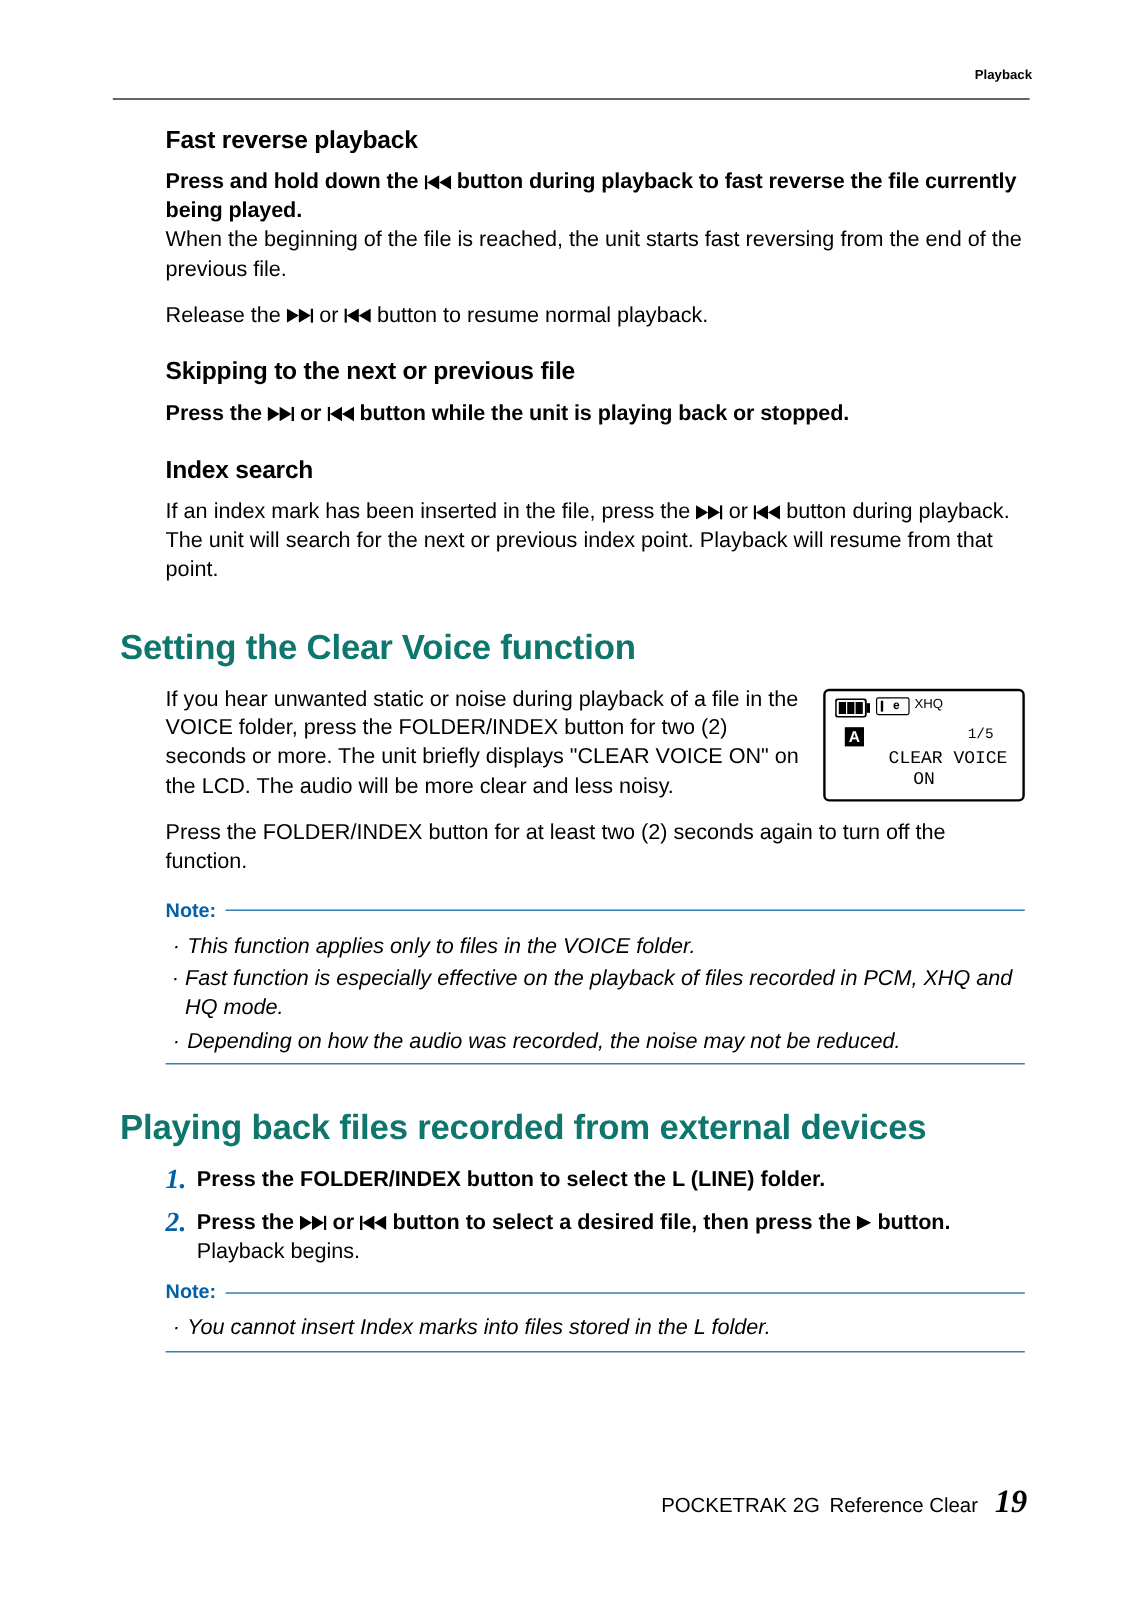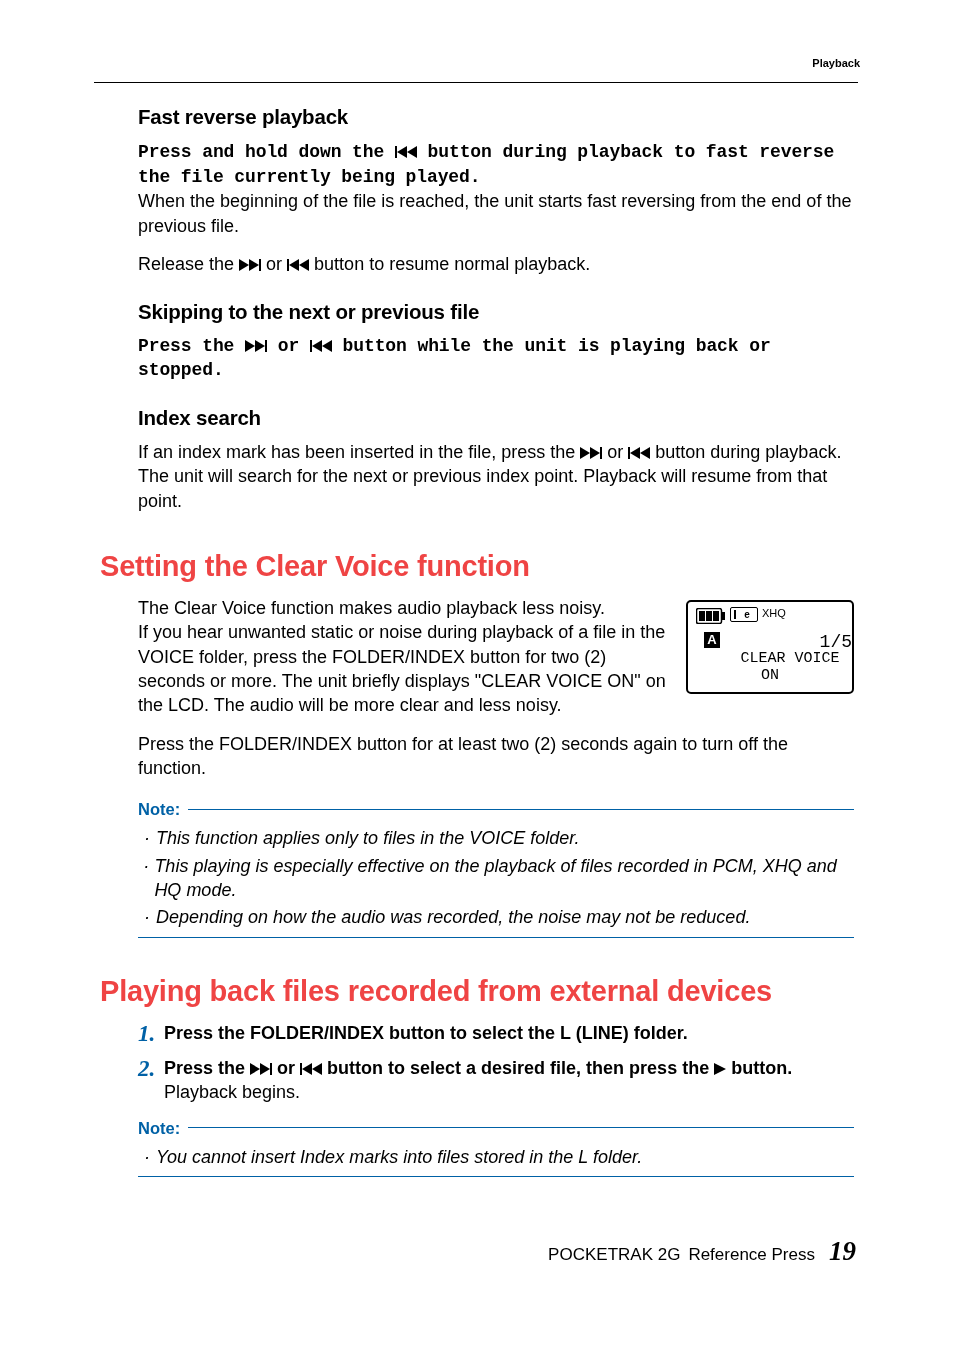--- a/index.html
+++ b/index.html
@@ -46,7 +46,7 @@
     margin-bottom: 15px;
   }
   .body-block p { margin-bottom: 0; }
-  .body-block .bold { font-weight: bold; font-stretch: condensed; letter-spacing: -0.1px; font-family: Liberation Mono, monospace; }
+  .body-block .bold { font-weight: bold; font-stretch: condensed; letter-spacing: -0.1px; }
   .body-block .gap { margin-top: 14px; }
   .h1-blue {
     color: #ef4444;

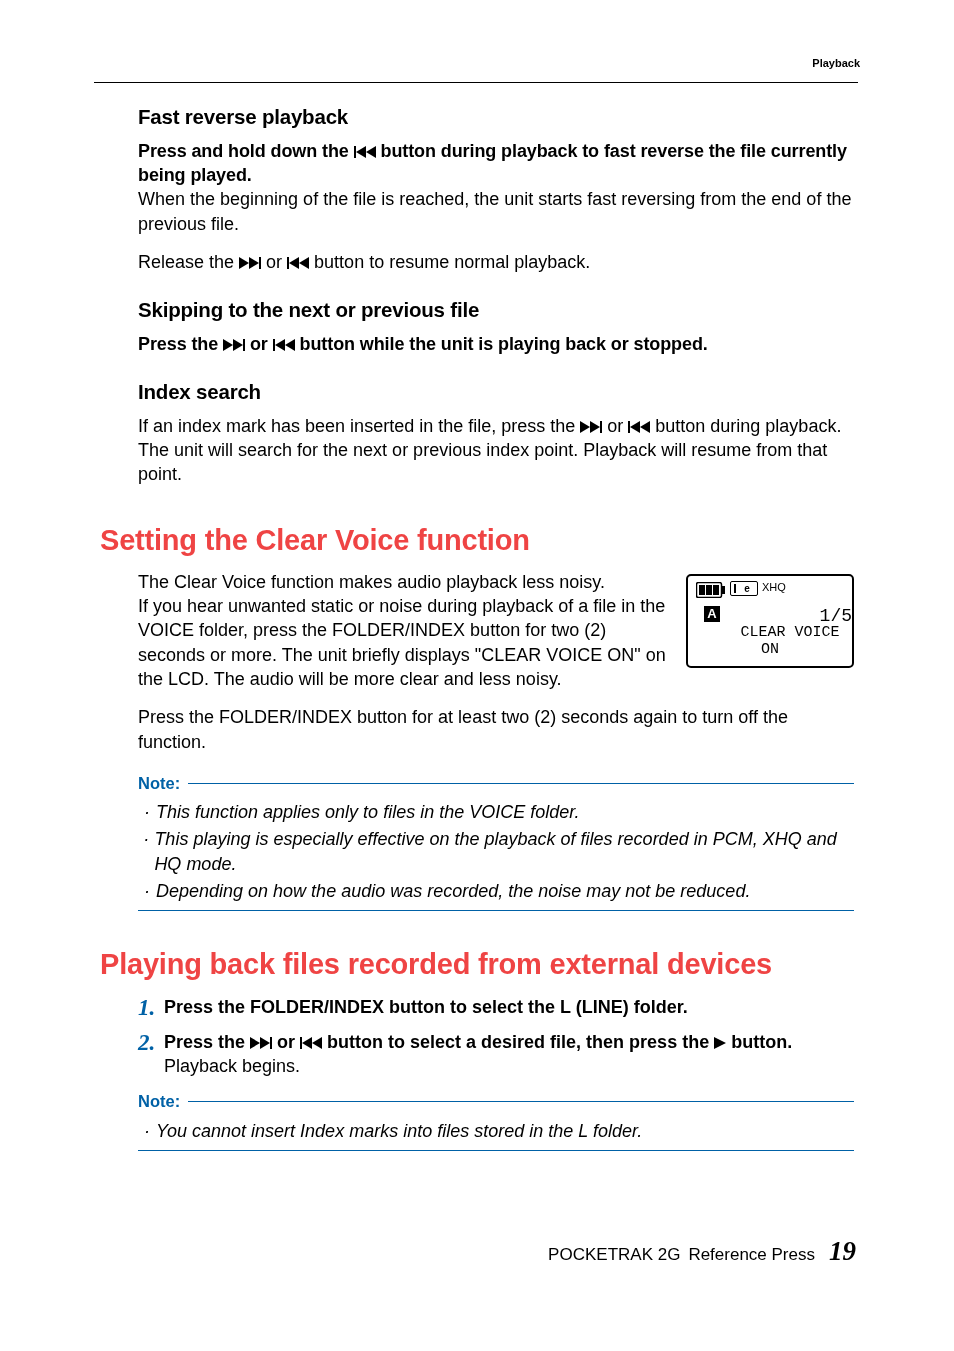--- a/index.html
+++ b/index.html
@@ -49,7 +49,7 @@
   .body-block .bold { font-weight: bold; font-stretch: condensed; letter-spacing: -0.1px; }
   .body-block .gap { margin-top: 14px; }
   .h1-blue {
-    color: #ef4444;
+    color: #0f766e;
     font-weight: bold;
     font-size: 29px;
     margin-top: 34px;

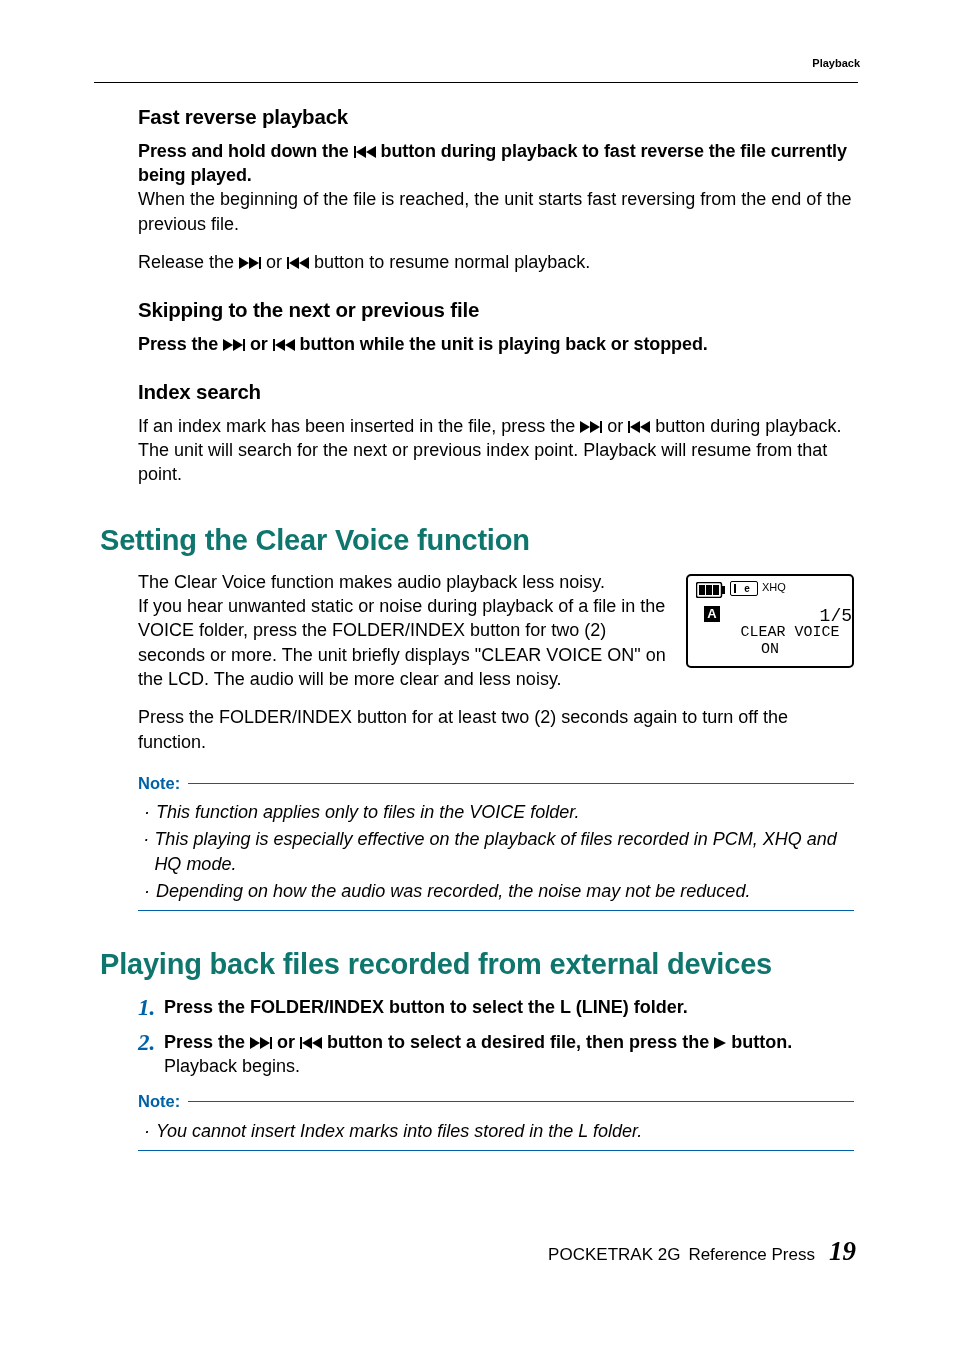--- a/index.html
+++ b/index.html
@@ -239,7 +239,6 @@
         <div class="lcd-on">ON</div>
       </div>
     </div>
-    <p>The Clear Voice function makes audio playback less noisy.</p>
     <p>If you hear unwanted static or noise during playback of a file in the VOICE folder, press the FOLDER/INDEX button for two (2) seconds or more. The unit briefly displays "CLEAR VOICE ON" on the LCD. The audio will be more clear and less noisy.</p>
     <p class="gap">Press the FOLDER/INDEX button for at least two (2) seconds again to turn off the function.</p>
   </div>

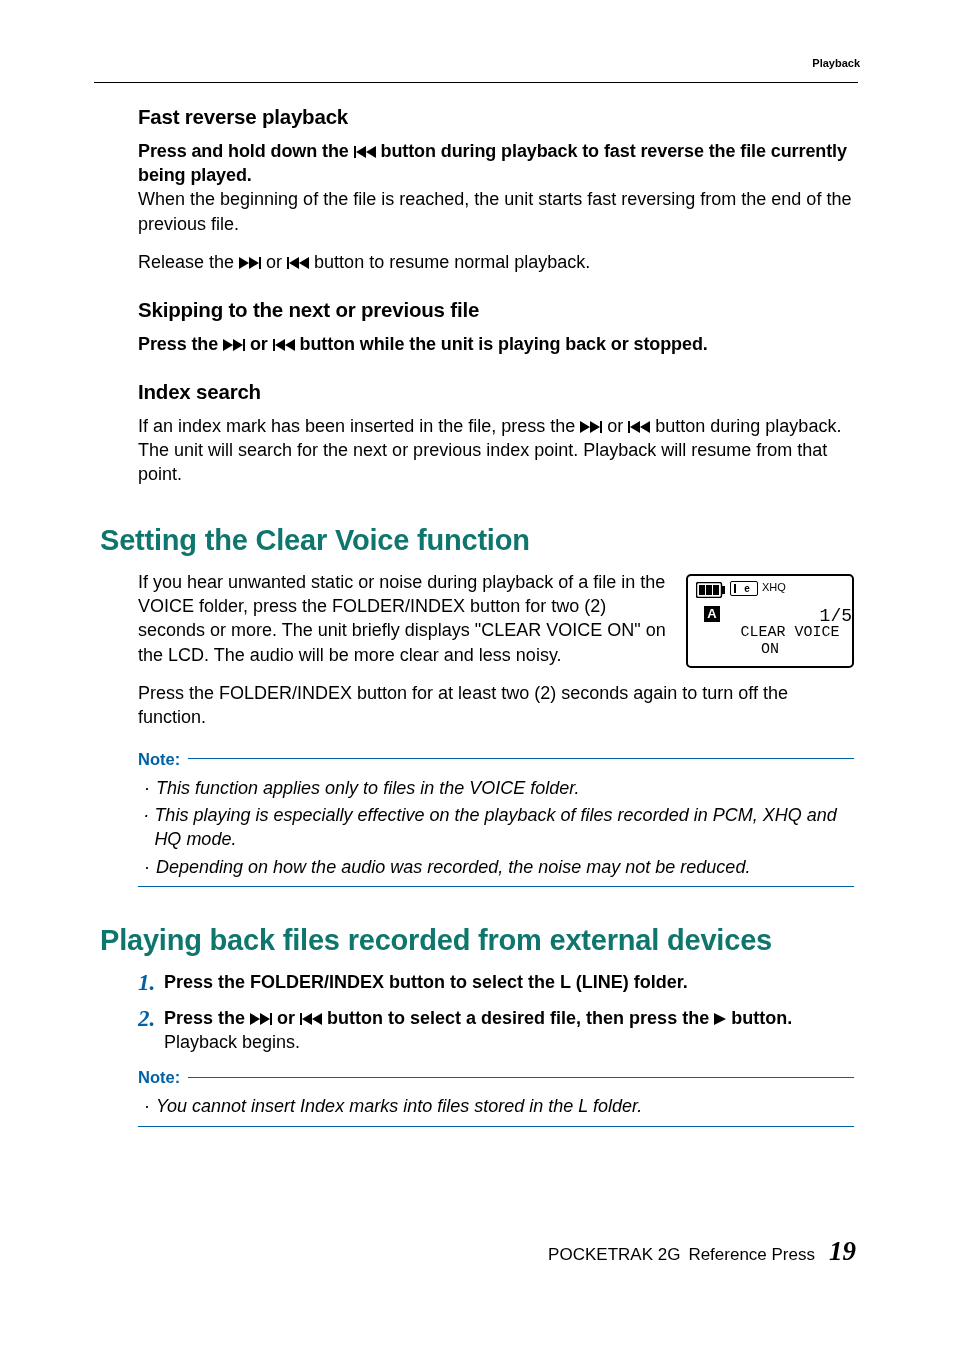--- a/index.html
+++ b/index.html
@@ -107,7 +107,7 @@
     display: flex; align-items: center; justify-content: center;
     font-family: "Helvetica Neue", Arial;
   }
-  .lcd-count { position: absolute; top: 28px; right: 0; font-size:18px;}
+  .lcd-count { position: absolute; top: 28px; right: 24px; font-size:12px;}
   .lcd-label { position: absolute; top: 47px; width:100%; text-align:center; font-size:15px;padding-left:40px;}
   .lcd-on { position: absolute; top: 64px; width:100%; text-align:center; font-size:15px;}
   .clearfix:after { content:""; display:table; clear:both; }

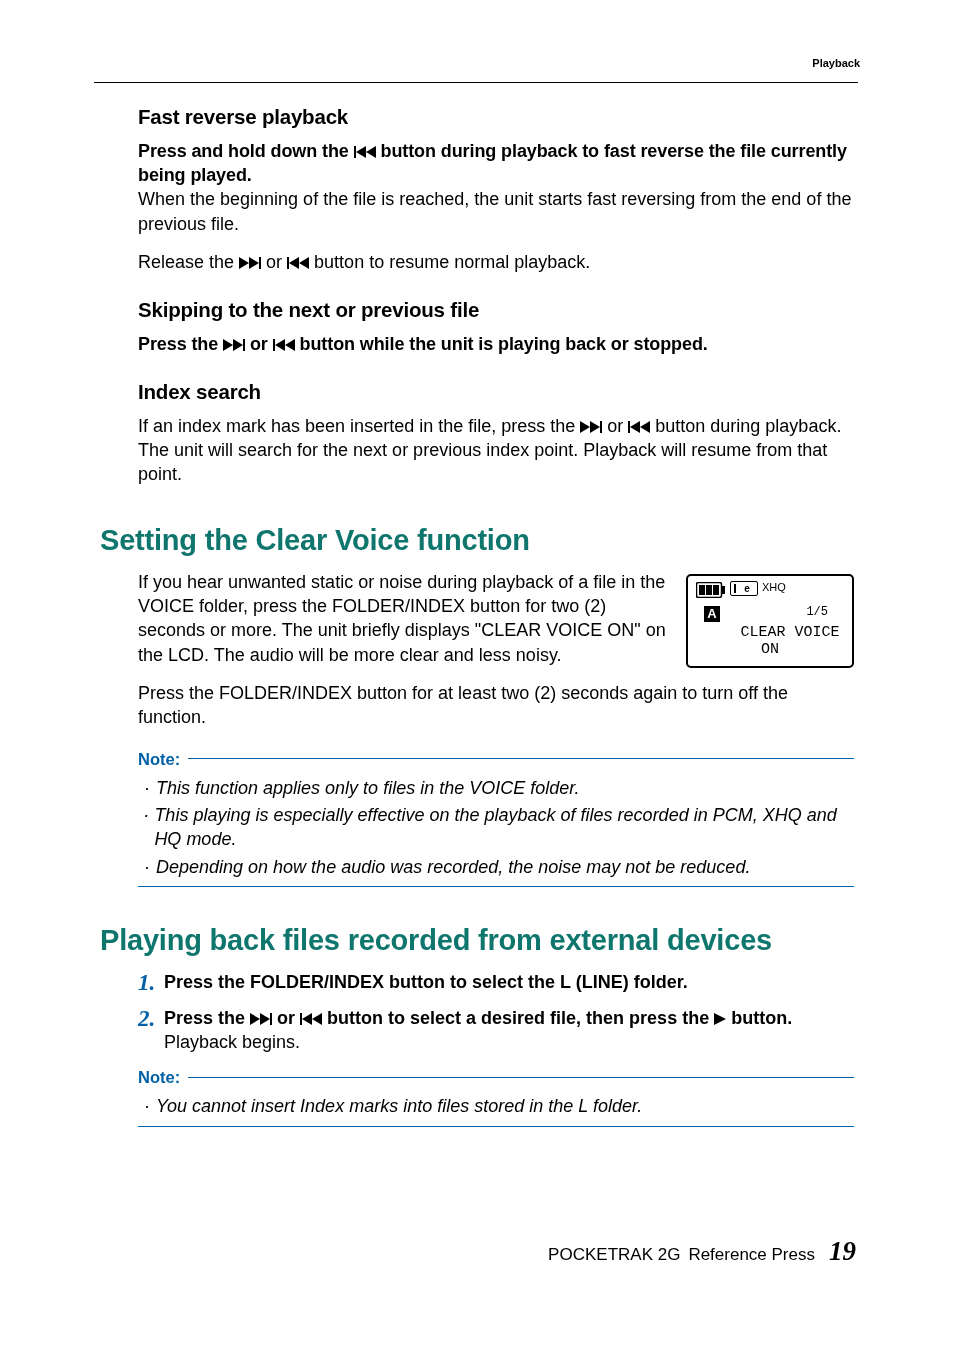--- a/index.html
+++ b/index.html
@@ -254,7 +254,7 @@
       </div>
     <div class="row">
         <div class="dot">·</div>
-        <div>This playing is especially effective on the playback of files recorded in PCM, XHQ and HQ mode.</div>
+        <div>Fast function is especially effective on the playback of files recorded in PCM, XHQ and HQ mode.</div>
       </div>
     <div class="row">
         <div class="dot">·</div>

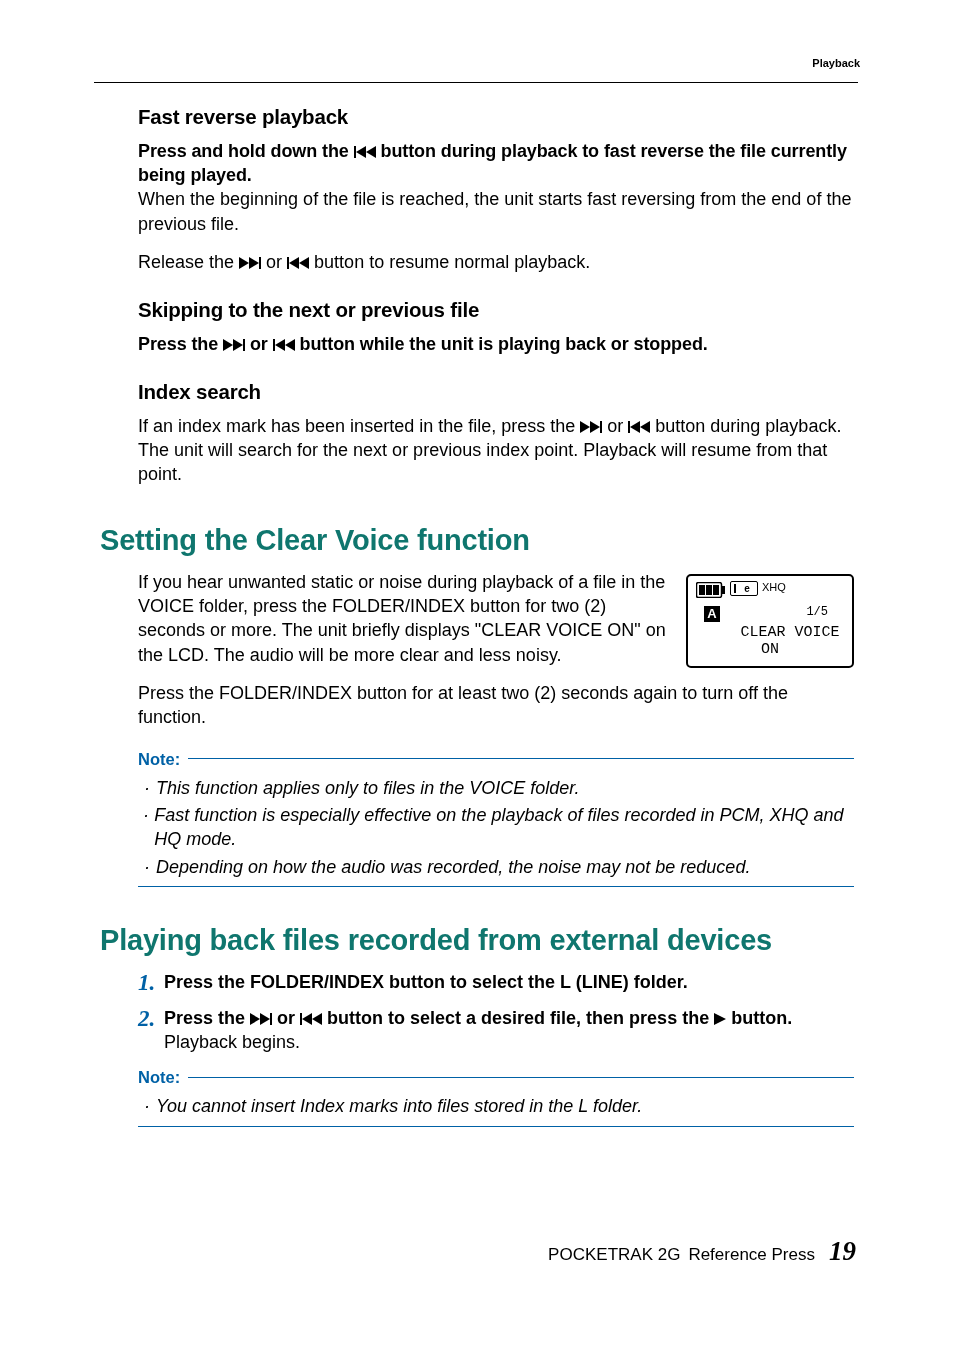--- a/index.html
+++ b/index.html
@@ -307,7 +307,7 @@
 
 <div class="footer">
   <span>POCKETRAK 2G</span>
-  <span style="margin-left:-6px;">Reference Press</span>
+  <span style="margin-left:-6px;">Reference Clear</span>
   <span class="pn">19</span>
 </div>
 

